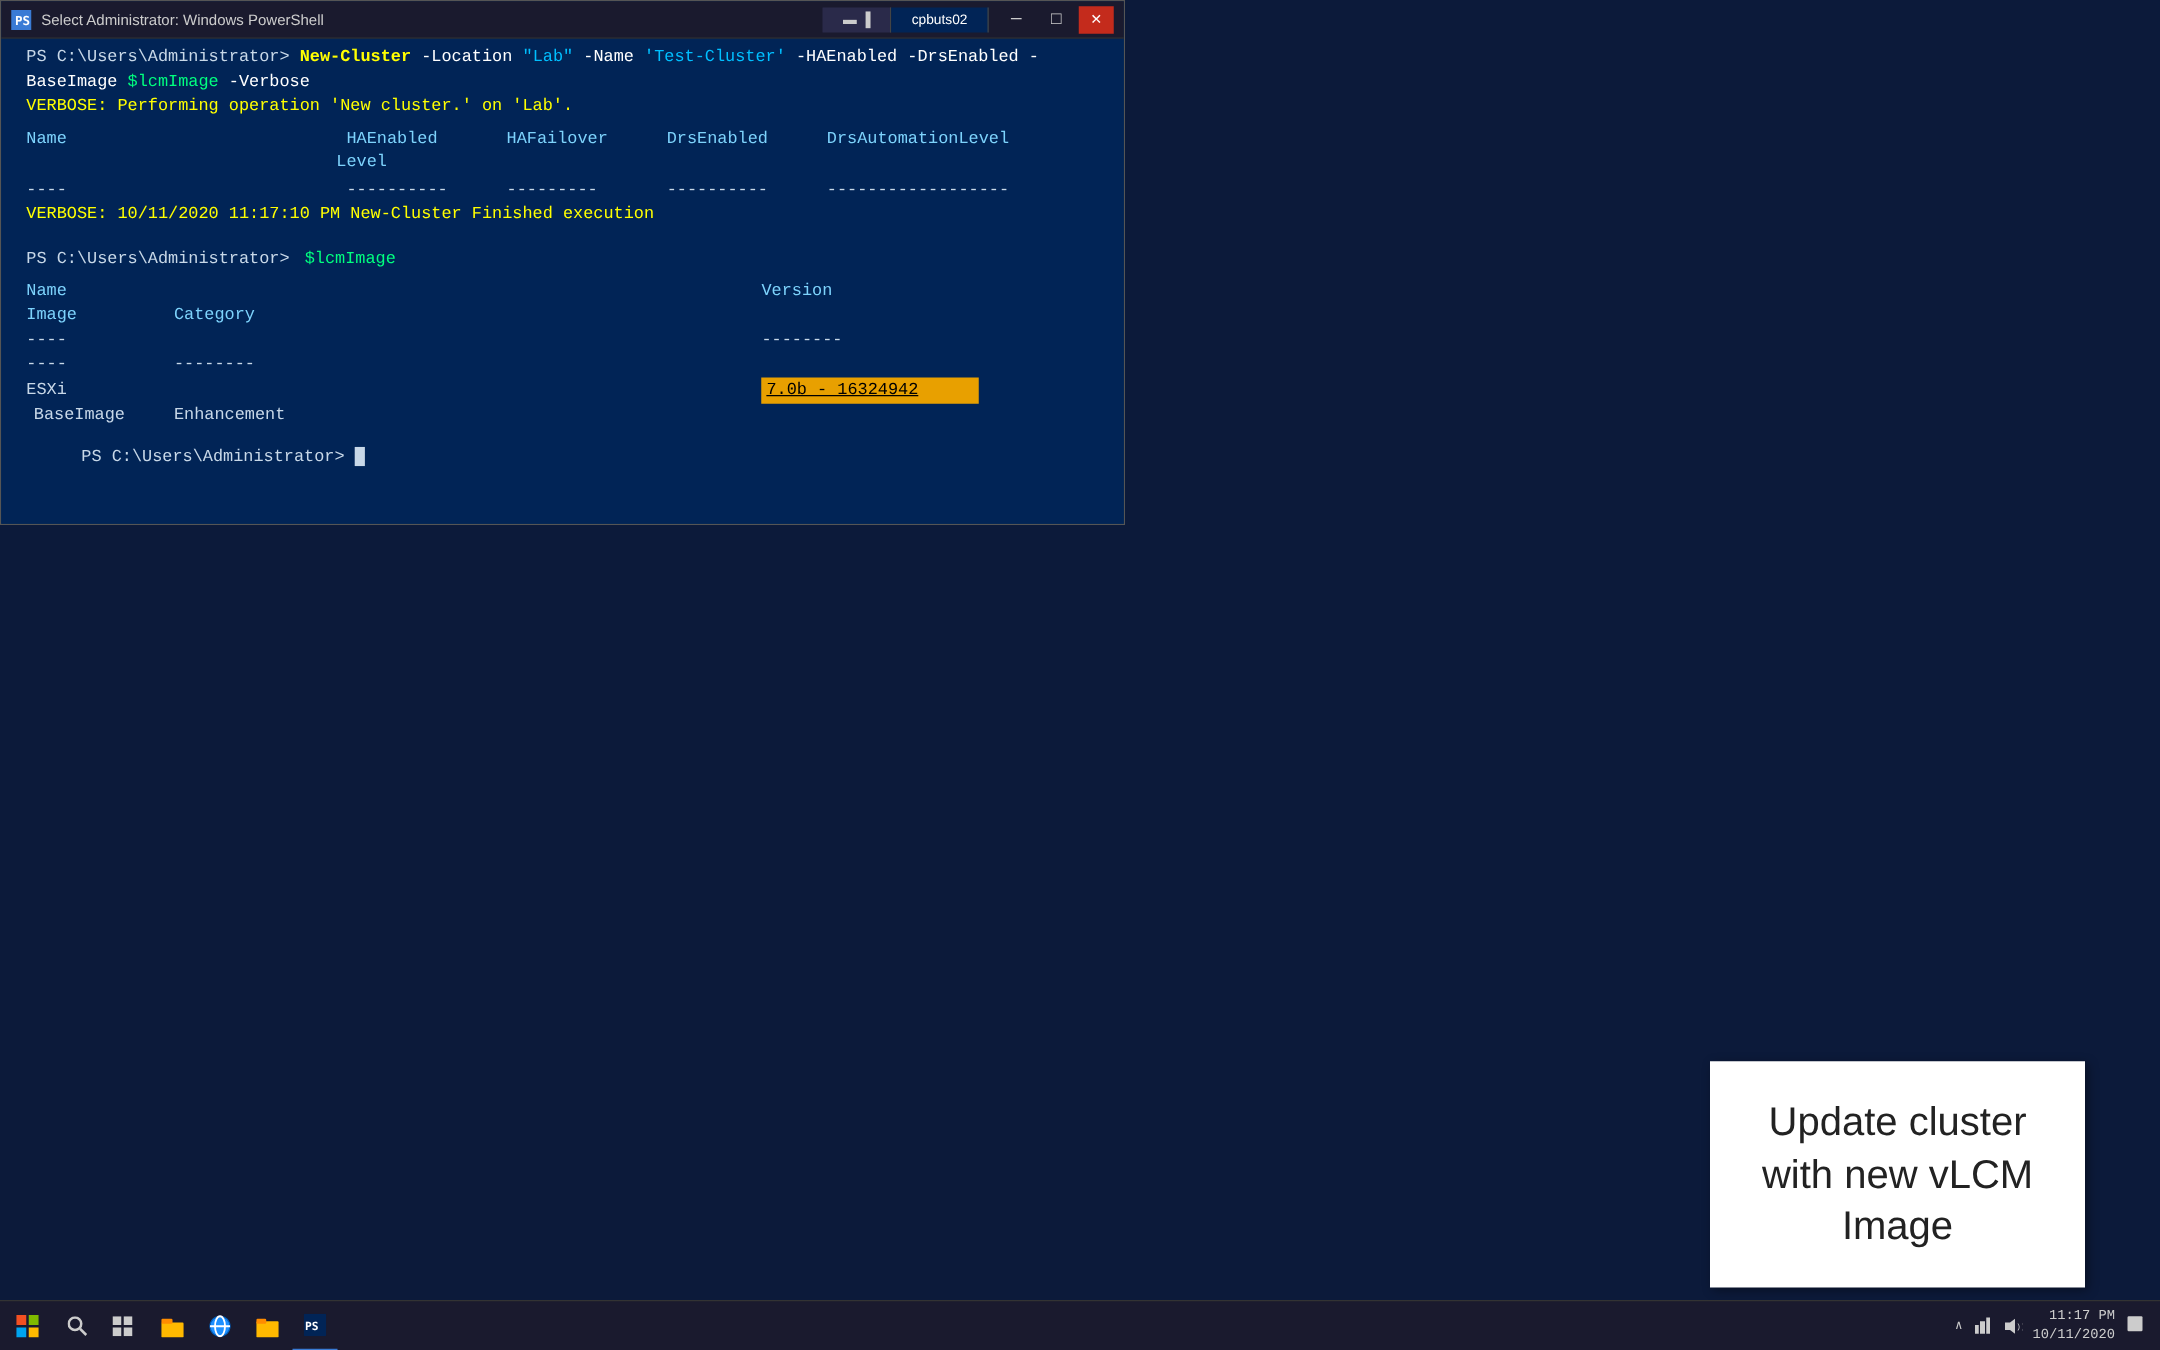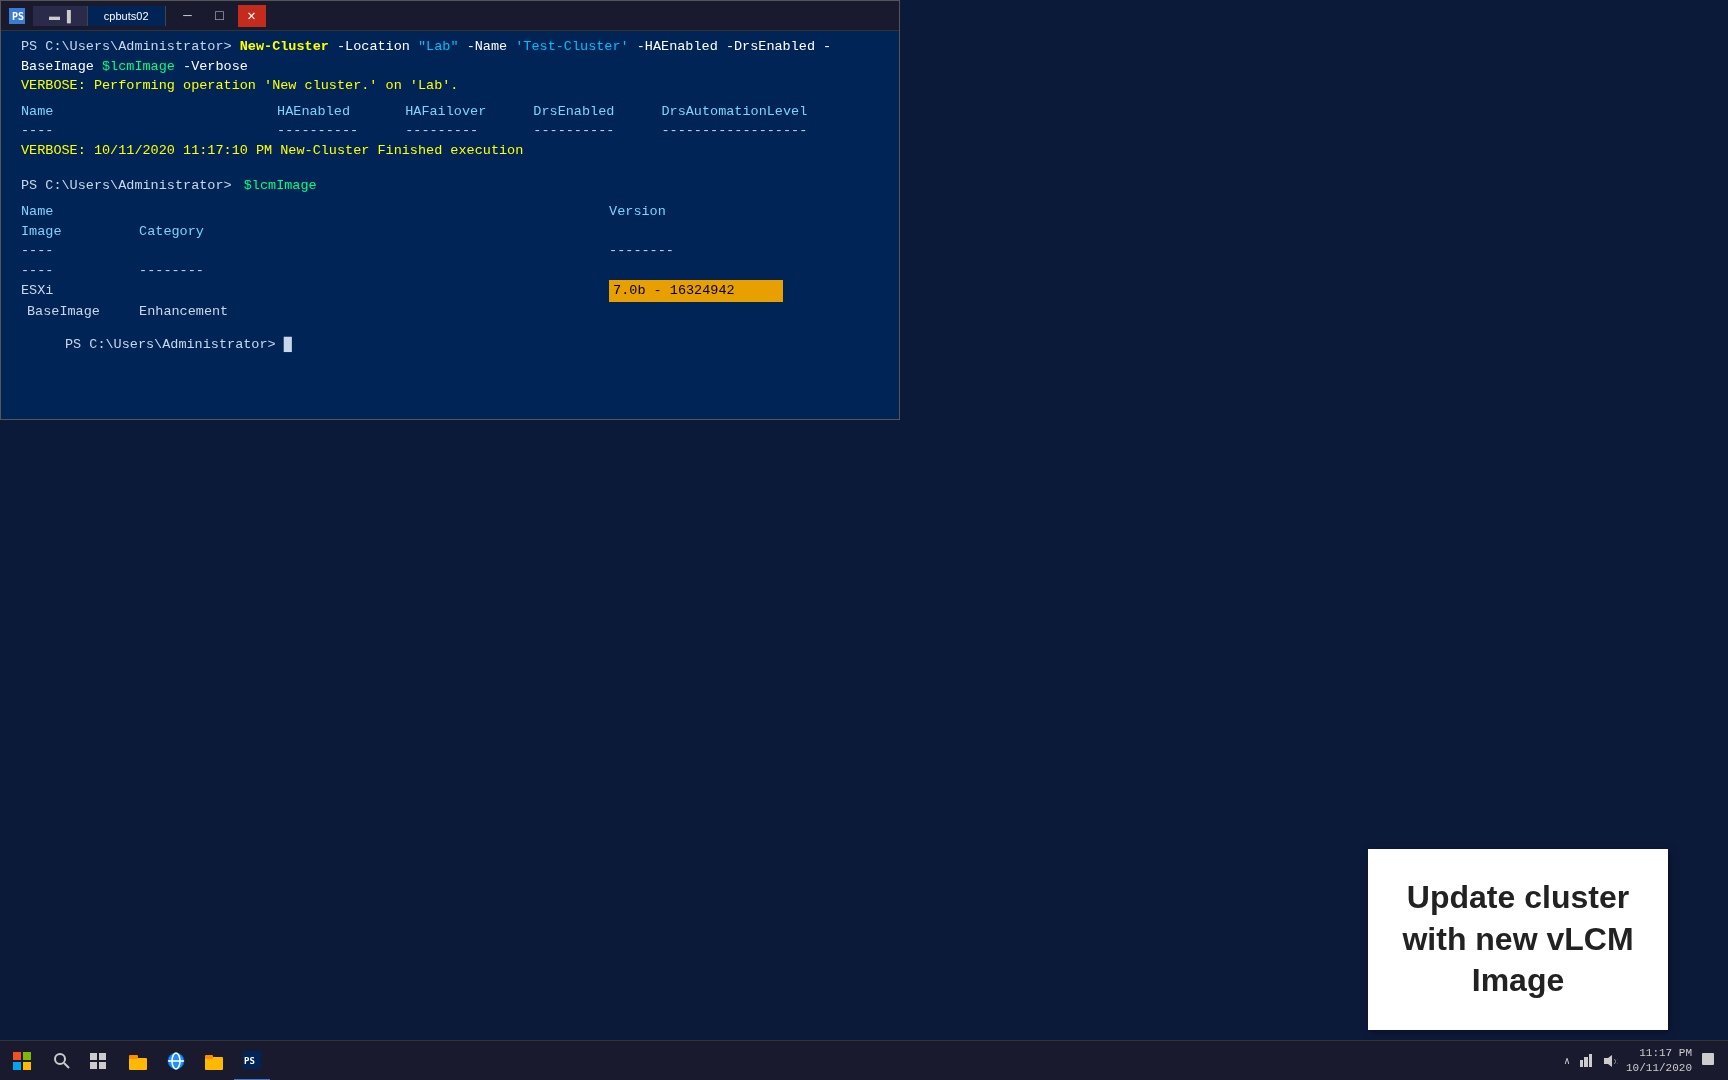--- a/index.html
+++ b/index.html
@@ -220,6 +220,7 @@
         <text x="2" y="11" font-size="10" fill="white" font-family="monospace">PS</text>
       </svg>
     </div>
+    <span class="ps-title">Select Administrator: Windows PowerShell</span>
     <div class="ps-tabs">
       <div class="ps-tab">
         <span>▬ ▐</span>

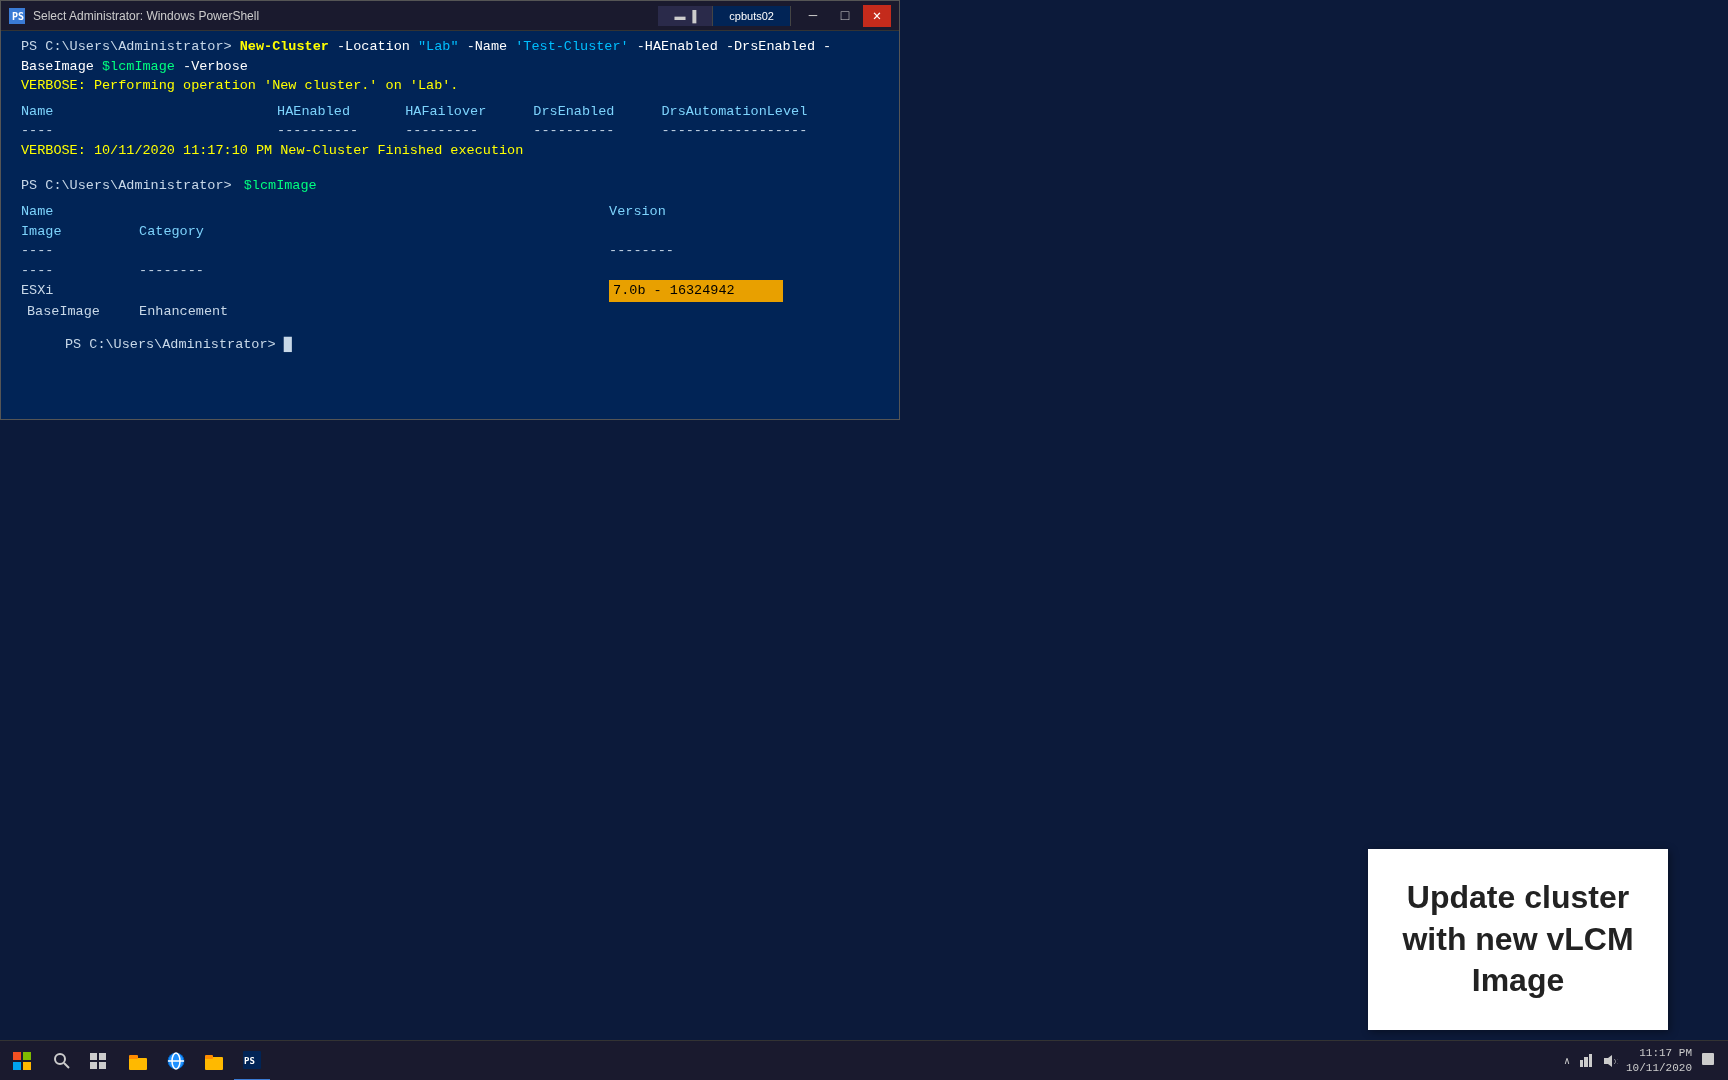--- a/index.html
+++ b/index.html
@@ -261,6 +261,9 @@
       <span class="table-header" style="display:inline-block;width:120px;">DrsEnabled</span>
       <span class="table-header">DrsAutomationLevel</span>
     </div>
+    <div style="margin-left:248px;margin-bottom:2px;">
+      <span class="table-header">Level</span>
+    </div>
 
     <div>
       <span class="table-sep" style="display:inline-block;width:248px;">----</span>

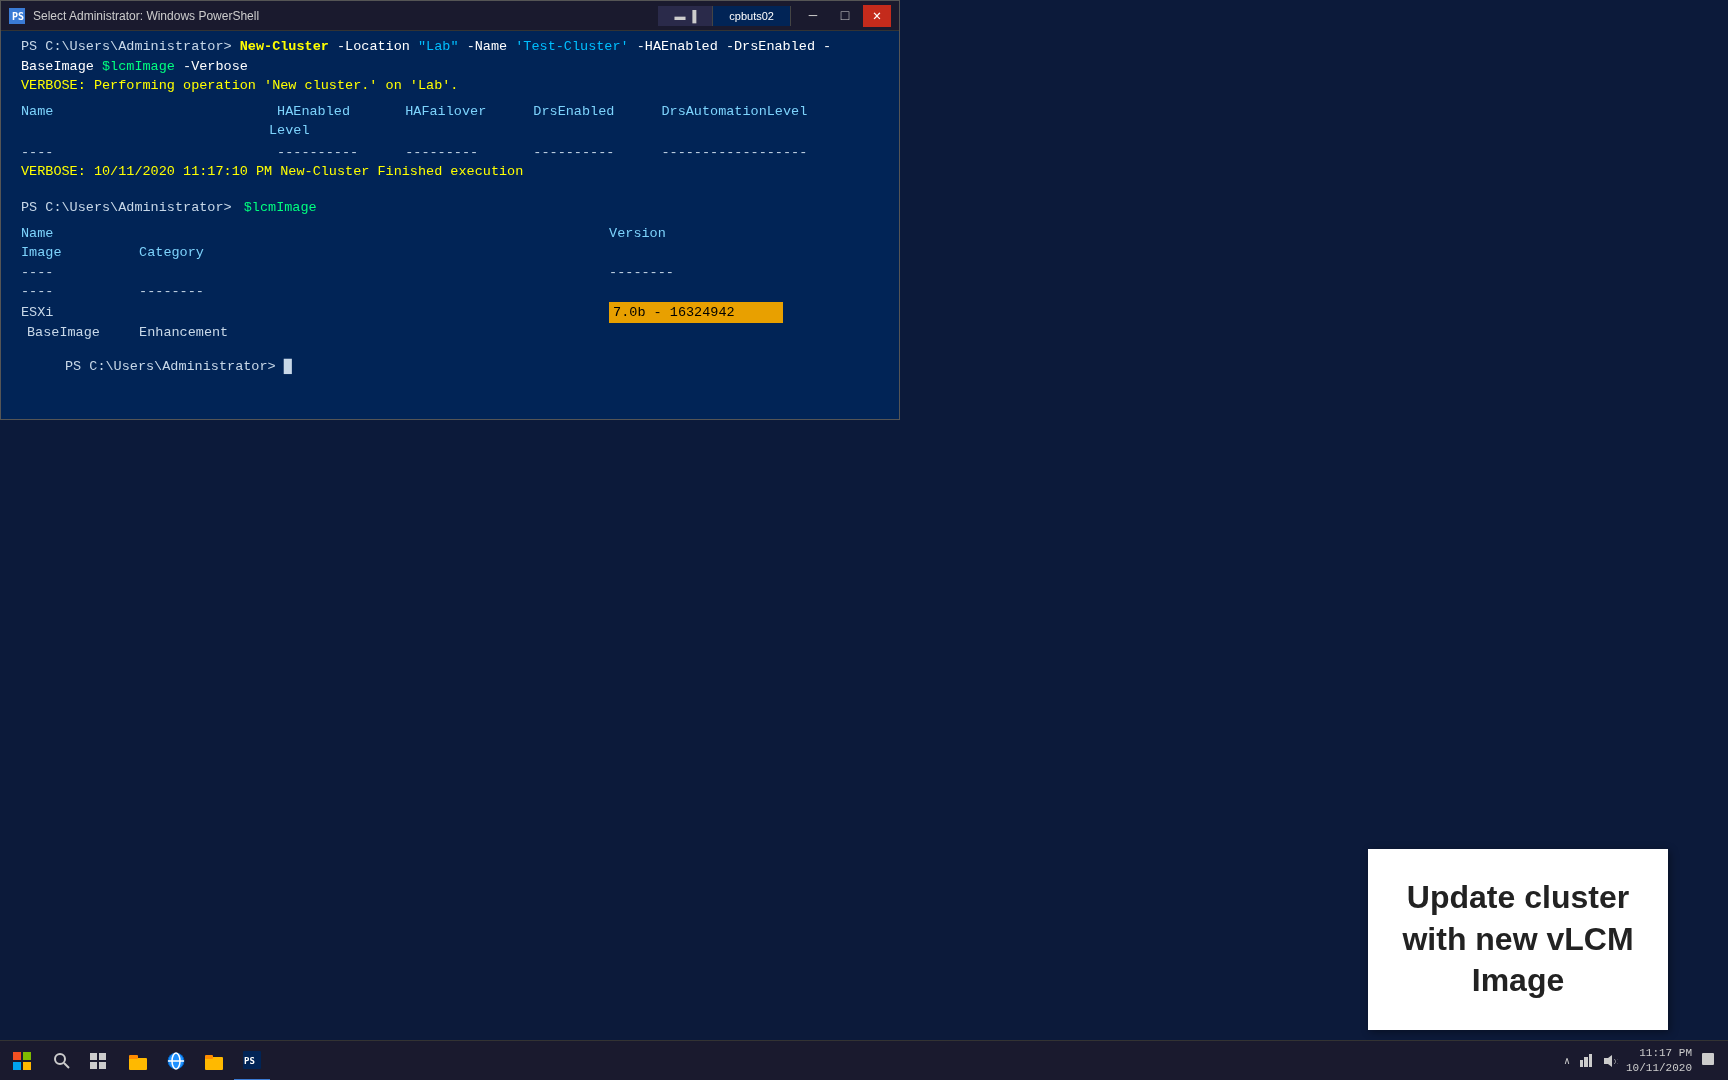--- a/index.html
+++ b/index.html
@@ -190,6 +190,7 @@
       color: #000;
       padding: 1px 4px;
       display: inline-block;
+      text-decoration: underline;
     }
 
     

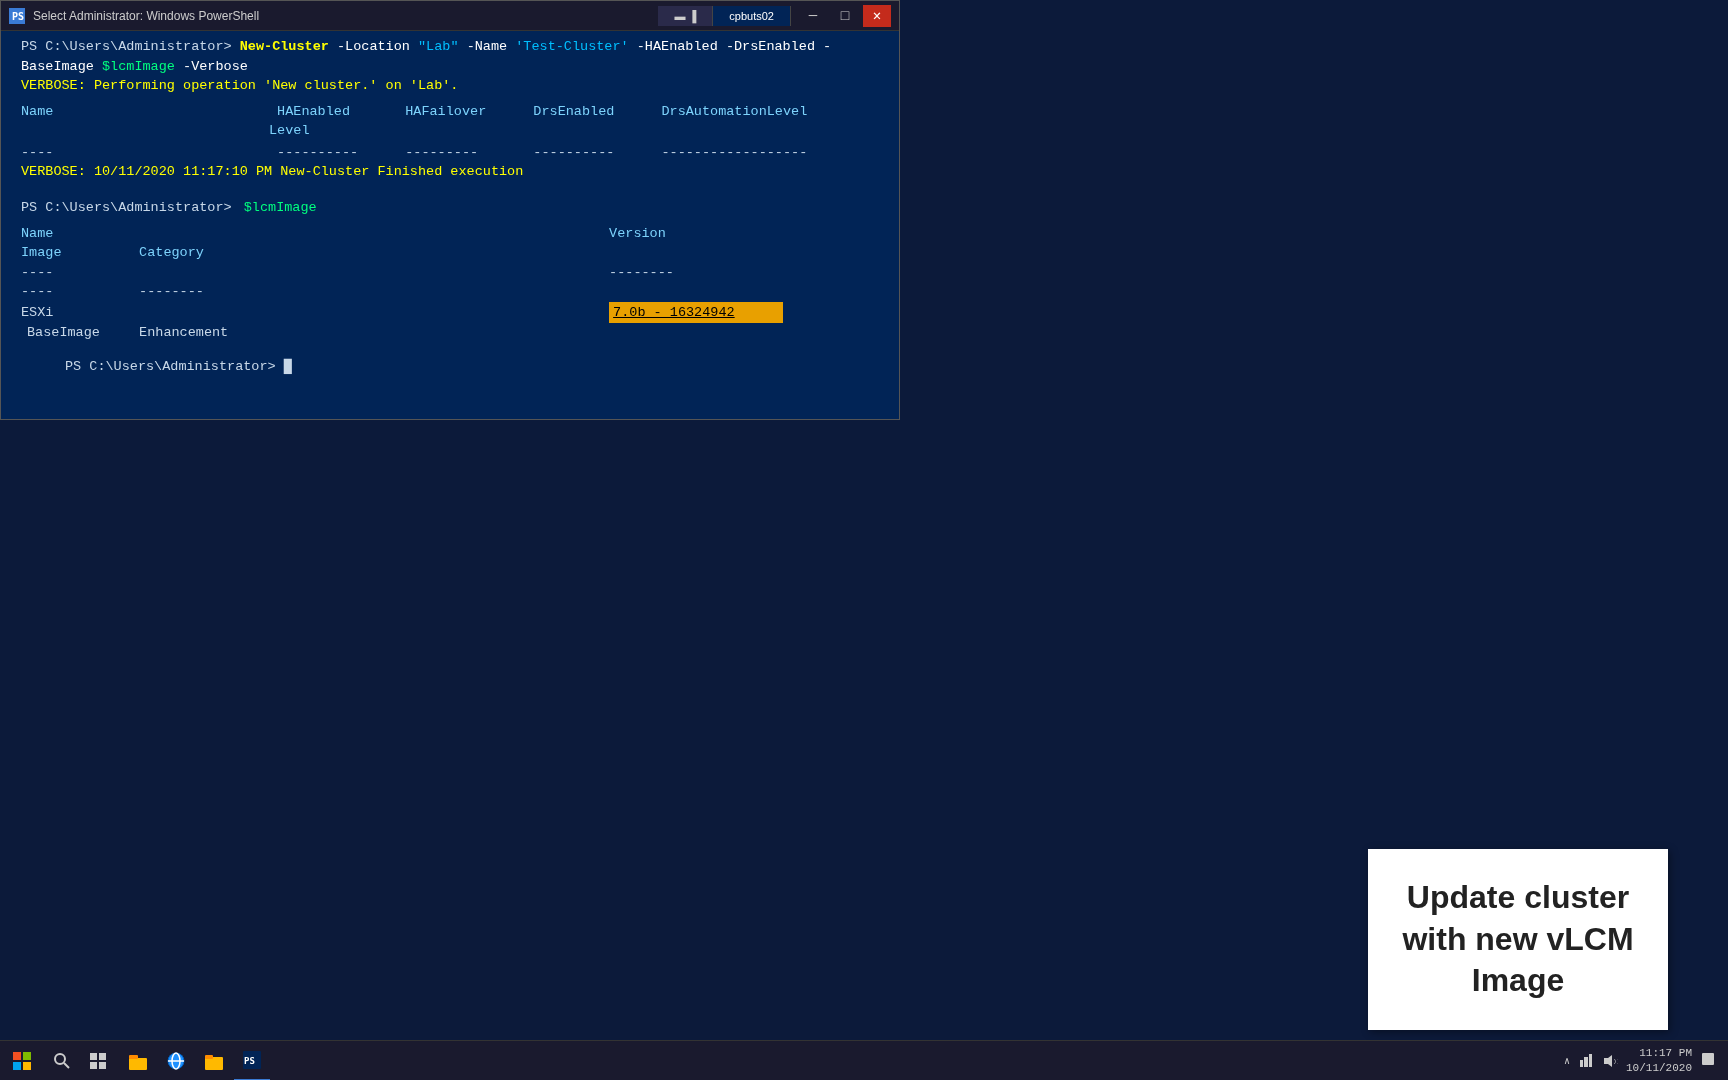--- a/index.html
+++ b/index.html
@@ -204,7 +204,7 @@
       padding: 28px 24px;
       font-family: 'Segoe UI', Arial, sans-serif;
       font-size: 32px;
-      font-weight: 700;
+      font-weight: 400;
       line-height: 1.3;
       text-align: center;
       box-shadow: 2px 2px 8px rgba(0,0,0,0.4);

